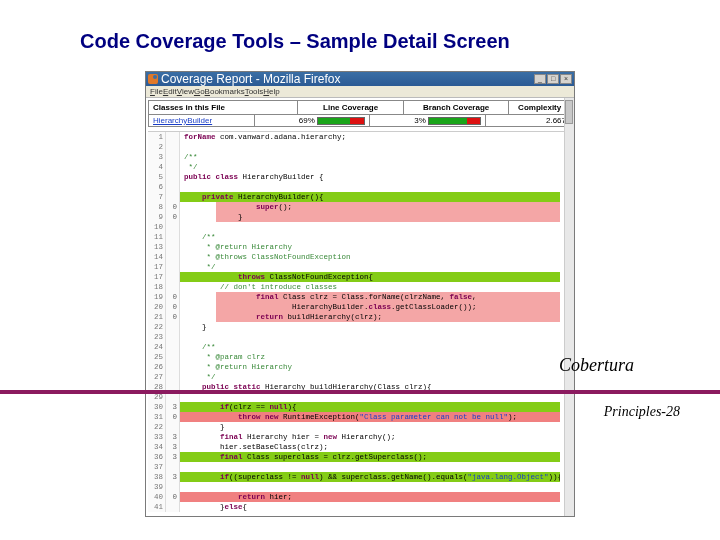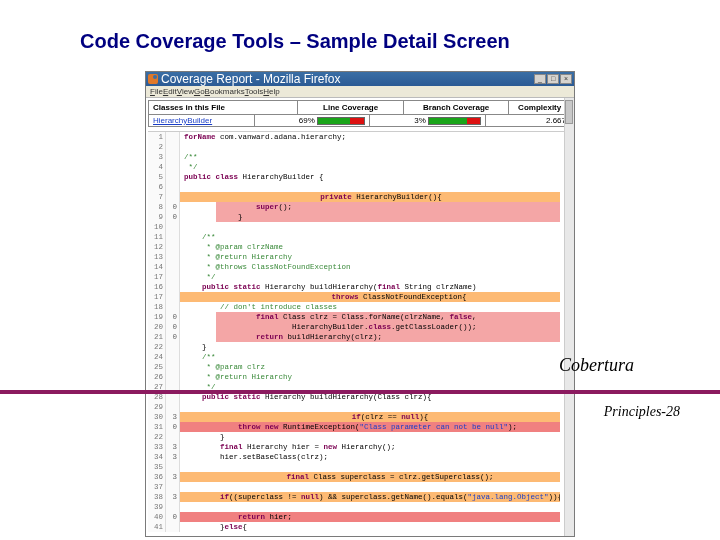--- a/index.html
+++ b/index.html
@@ -44,7 +44,7 @@
   .src { flex: 1; padding-left: 4px; white-space: pre; overflow: hidden; }
   .hl-red { background: #f4a6a6; margin-left: 36px; }
   .hl-red2 { background: #f08080; }
-  .hl-lav { background: #fdba74; text-align: center; }
+  .hl-lav { background: #84cc16; }
   .kw { color: #7b0052; font-weight: bold; }
   .cm { color: #3a8a3a; }
   .str { color: #1a3ec7; }

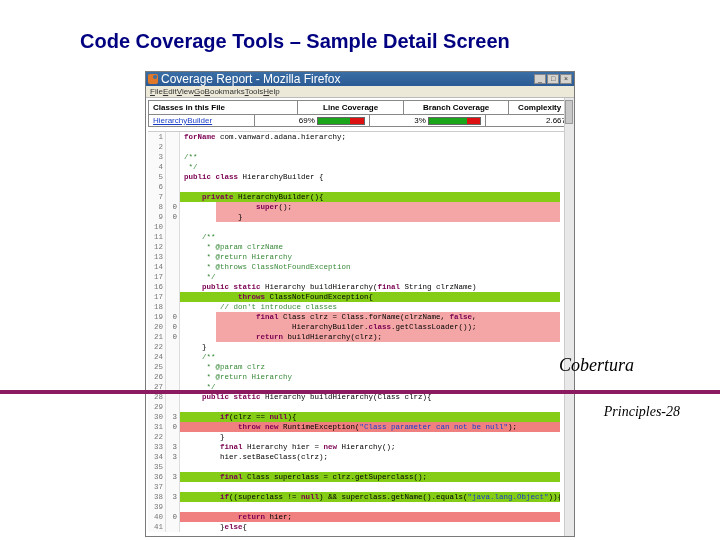--- a/index.html
+++ b/index.html
@@ -161,11 +161,6 @@
             <div class="src "><span class="cm">    /**</span></div>
           </div>
           <div class="ln">
-            <div class="gut-n">12</div>
-            <div class="gut-h"></div>
-            <div class="src "><span class="cm">     * @param clrzName</span></div>
-          </div>
-          <div class="ln">
             <div class="gut-n">13</div>
             <div class="gut-h"></div>
             <div class="src "><span class="cm">     * @return Hierarchy</span></div>

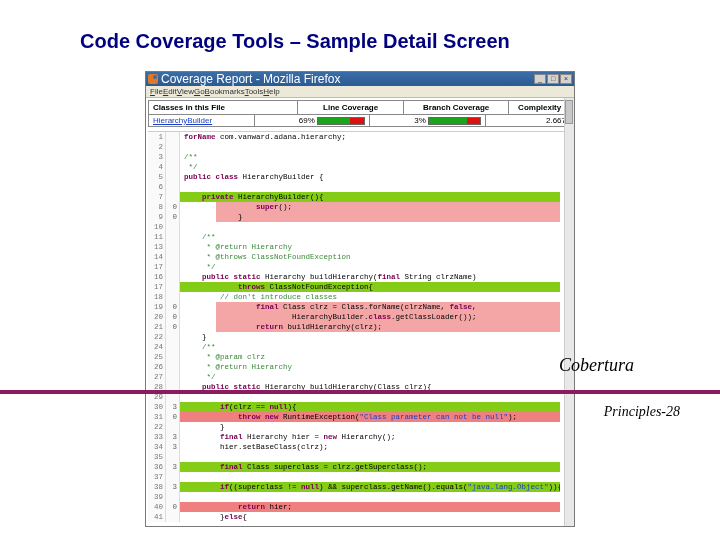--- a/index.html
+++ b/index.html
@@ -176,11 +176,6 @@
             <div class="src "><span class="cm">     */</span></div>
           </div>
           <div class="ln">
-            <div class="gut-n">16</div>
-            <div class="gut-h"></div>
-            <div class="src "><span class="kw">    public static</span><span> Hierarchy buildHierarchy(</span><span class="kw">final</span><span> String clrzName)</span></div>
-          </div>
-          <div class="ln">
             <div class="gut-n">17</div>
             <div class="gut-h"></div>
             <div class="src hl-lav"><span class="kw">            throws</span><span> ClassNotFoundException{</span></div>

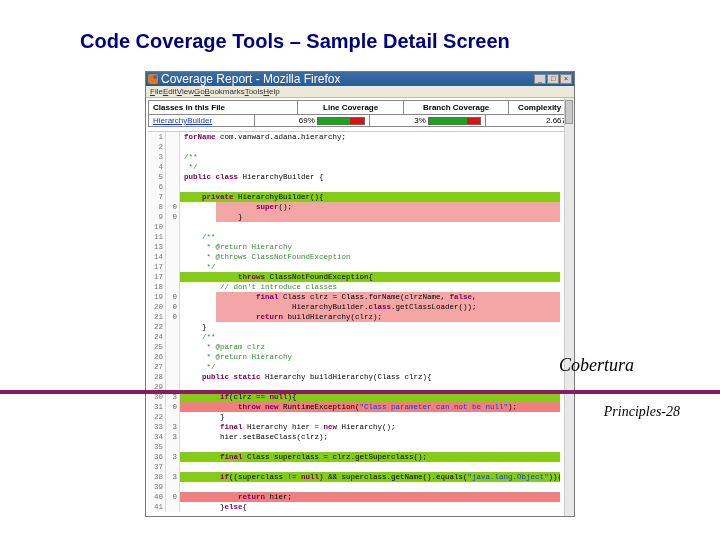--- a/index.html
+++ b/index.html
@@ -206,6 +206,11 @@
             <div class="src "><span>    }</span></div>
           </div>
           <div class="ln">
+            <div class="gut-n">23</div>
+            <div class="gut-h"></div>
+            <div class="src ">&nbsp;</div>
+          </div>
+          <div class="ln">
             <div class="gut-n">24</div>
             <div class="gut-h"></div>
             <div class="src "><span class="cm">    /**</span></div>

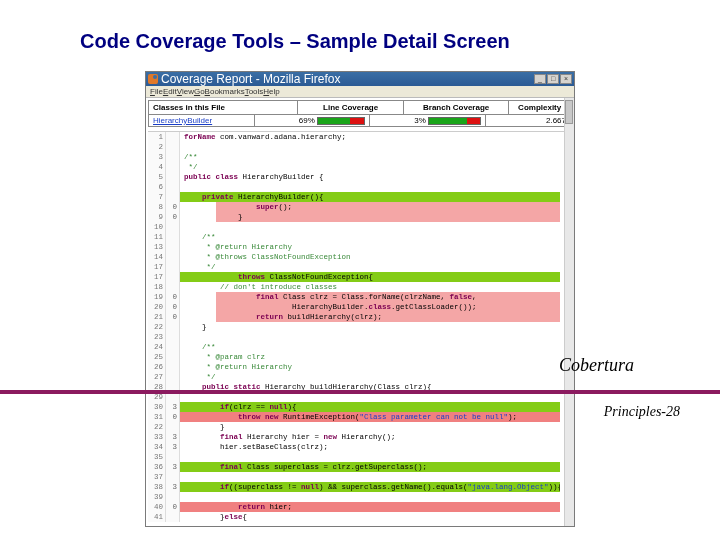--- a/index.html
+++ b/index.html
@@ -266,11 +266,6 @@
             <div class="src "><span>        hier.setBaseClass(clrz);</span></div>
           </div>
           <div class="ln">
-            <div class="gut-n">35</div>
-            <div class="gut-h"></div>
-            <div class="src ">&nbsp;</div>
-          </div>
-          <div class="ln">
             <div class="gut-n">36</div>
             <div class="gut-h">3</div>
             <div class="src hl-lav"><span class="kw">        final</span><span> Class superclass = clrz.getSuperclass();</span></div>

